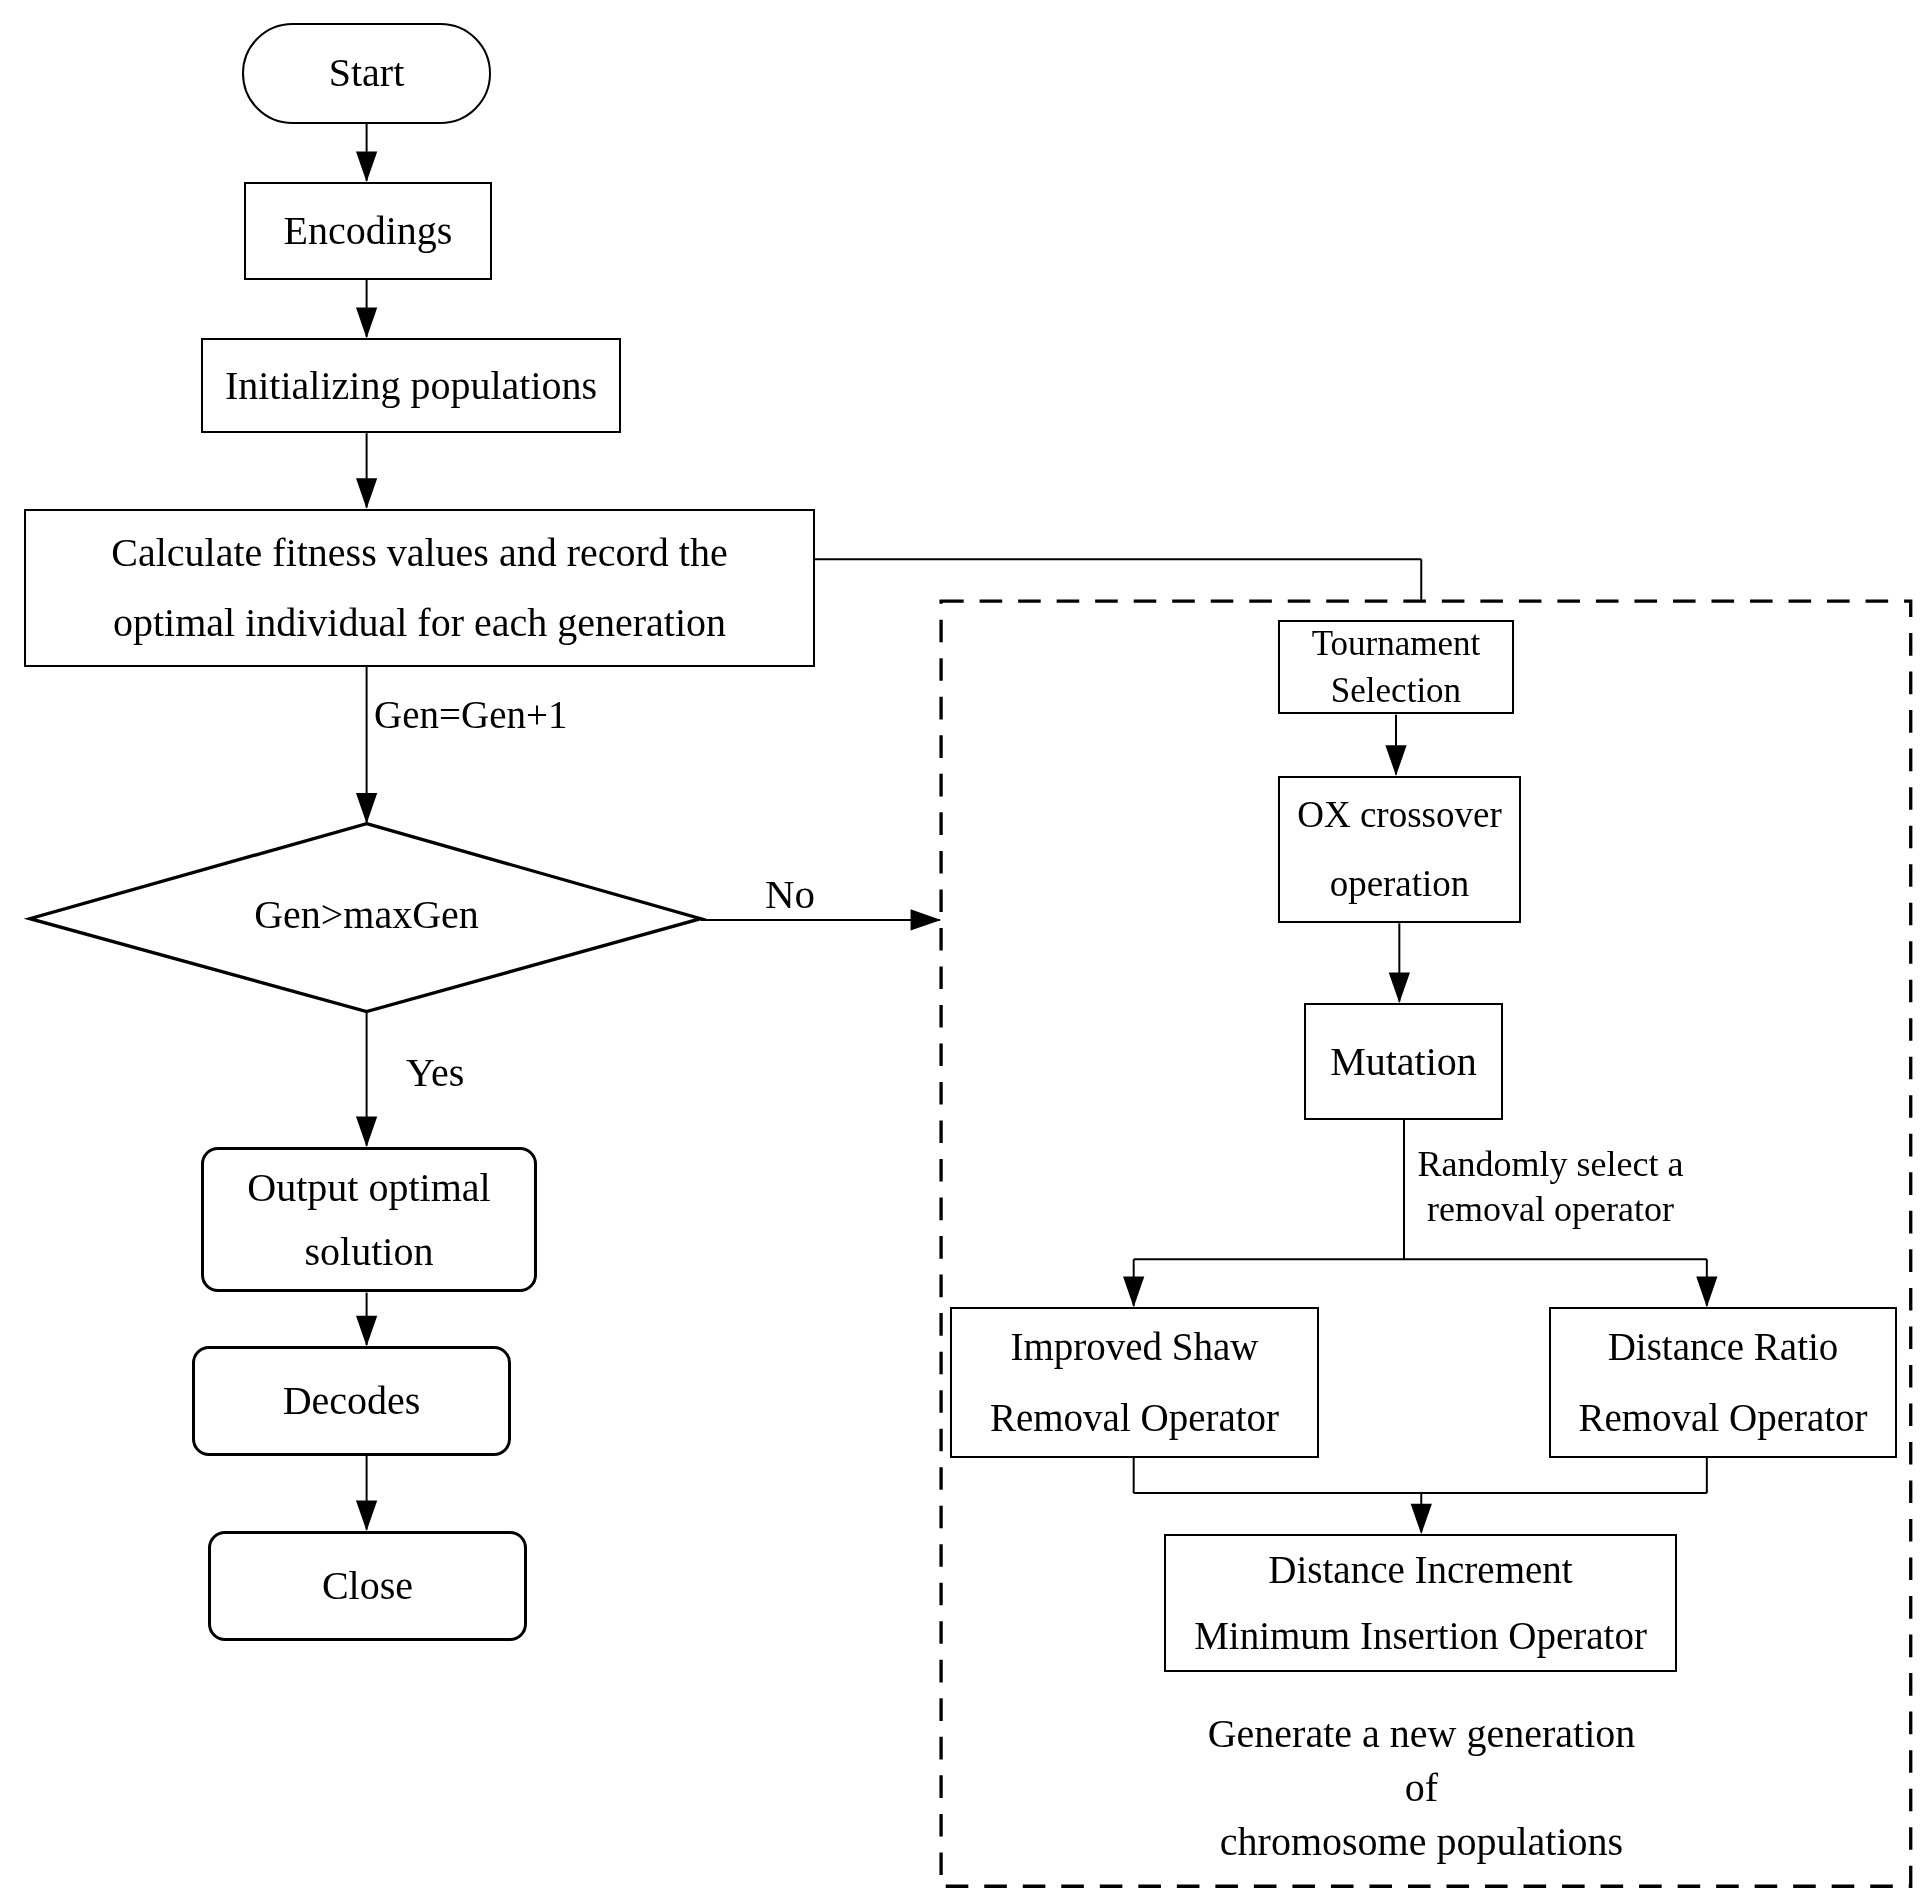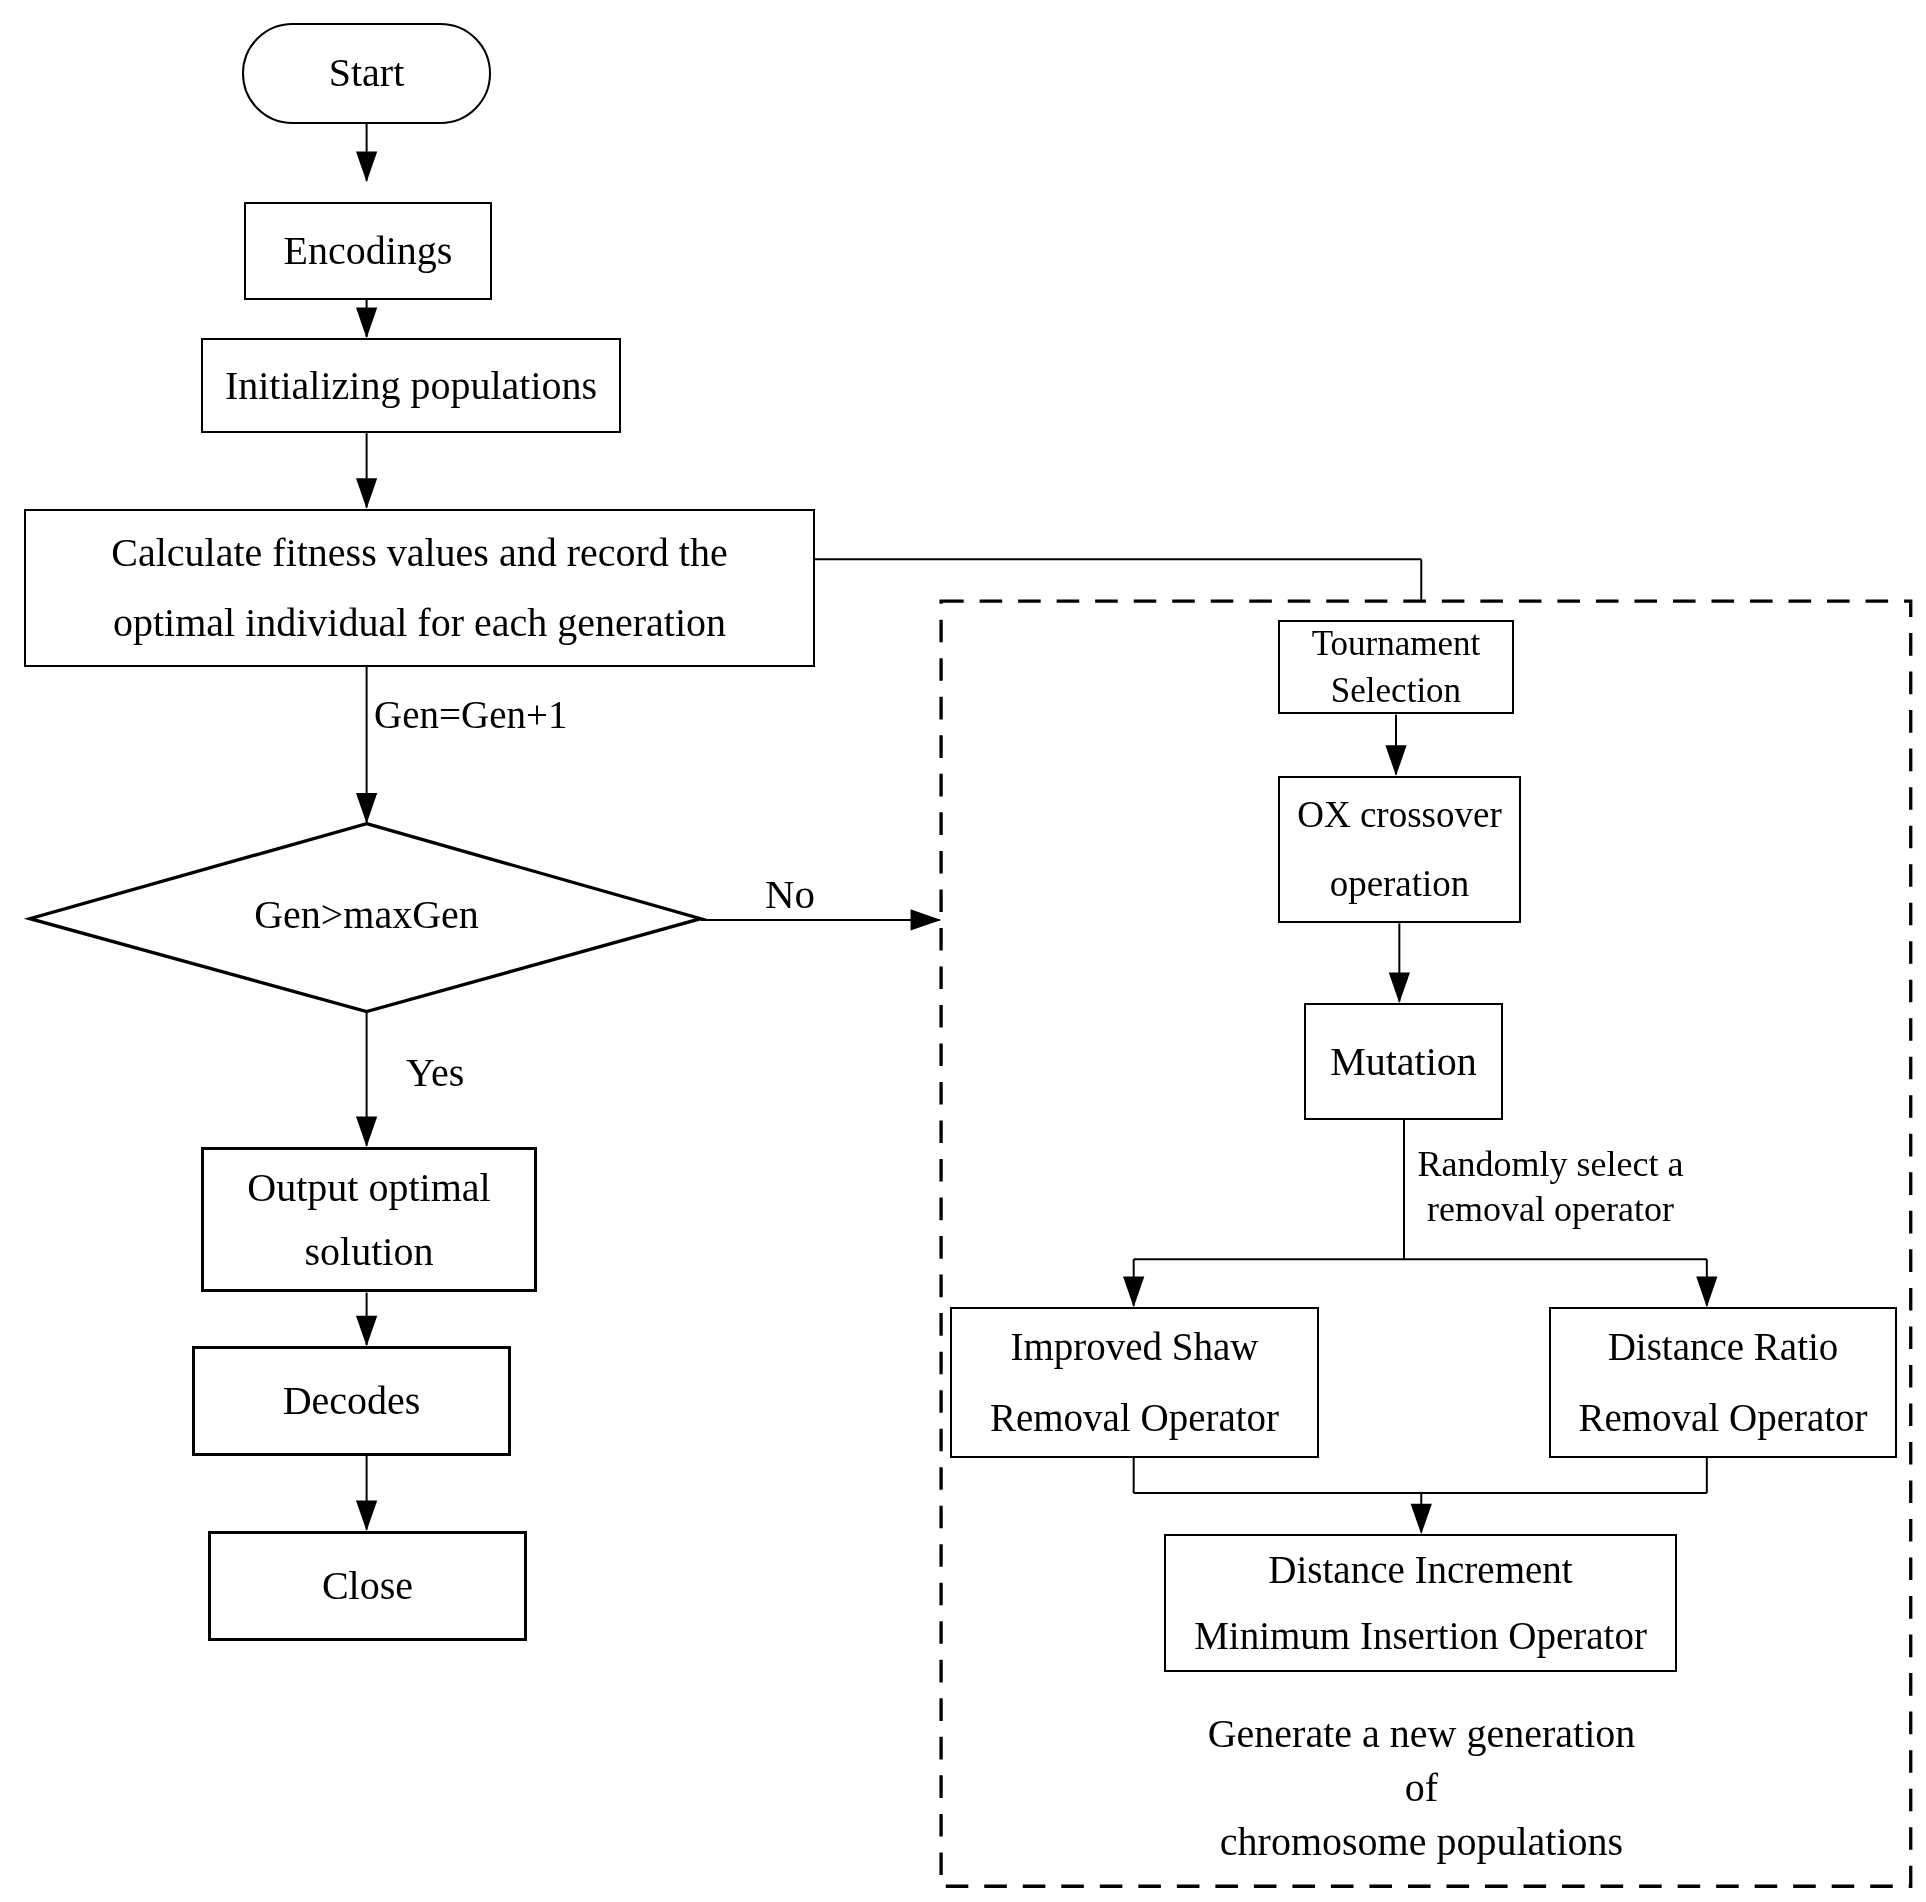--- a/index.html
+++ b/index.html
@@ -46,7 +46,7 @@
   .centered { text-align: center; }
   
   #node-start        { left: 242px;  top: 22.6px;   width: 249px; height: 101px; }
-  #node-encodings    { left: 244px;  top: 182px;  width: 248px; height: 98px; margin-top: 20px; }
+  #node-encodings    { left: 244px;  top: 182px;  width: 248px; height: 98px; }
   #node-init         { left: 157px;  top: 338px;  width: 420px; height: 95px; margin-left: 44px; }
   #node-fitness      { left: 24px;   top: 509px;  width: 791px; height: 158px; line-height: 1.75; }
   #node-output       { left: 201px;  top: 1147px; width: 336px; height: 145px; line-height: 1.6; }

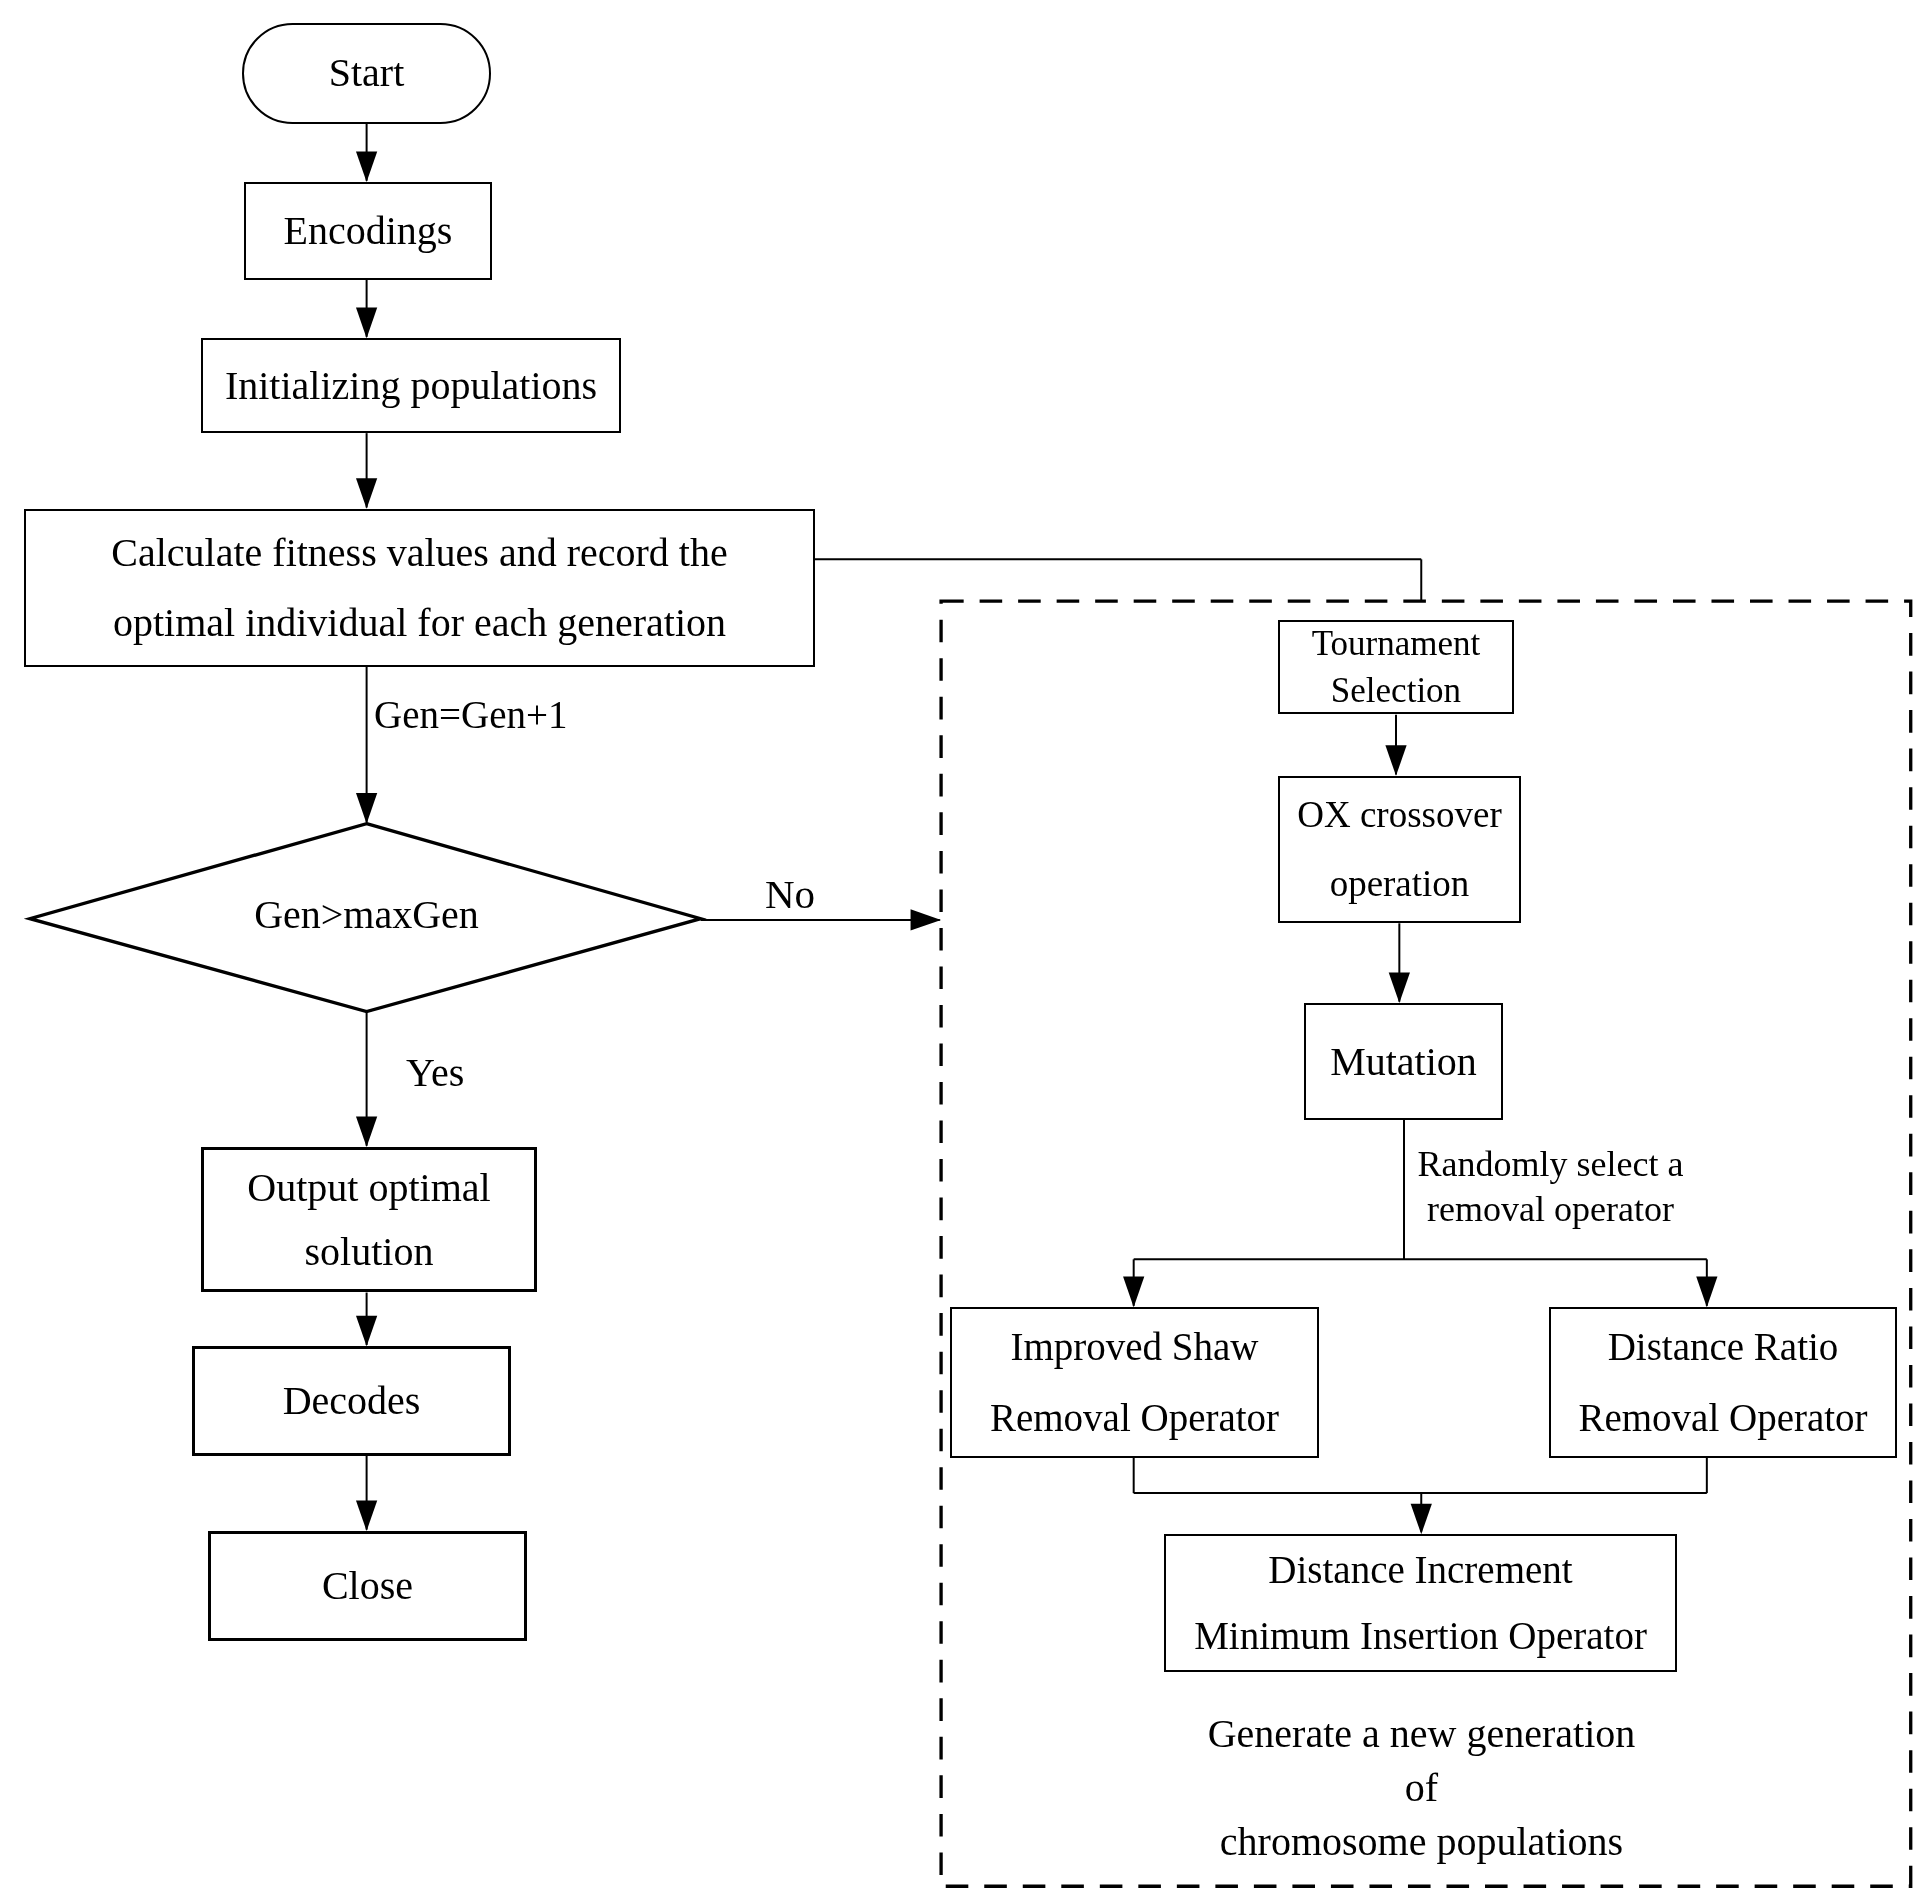--- a/index.html
+++ b/index.html
@@ -35,7 +35,7 @@
     border: 2px solid #000000;
   }
   .stadium { border-radius: 53px; }
-  .bold-border { border-width: 3.3px; }
+  .bold-border { border-width: 3.3px; border-radius: 17px; }
   .free-label {
     position: absolute;
     white-space: pre-line;

